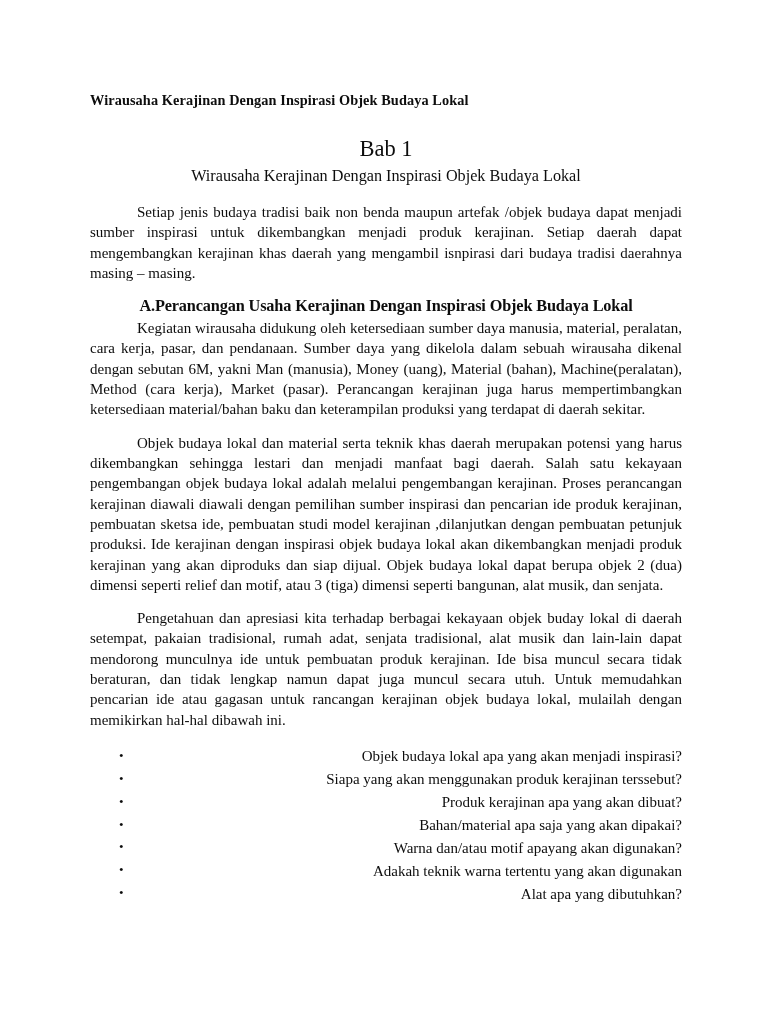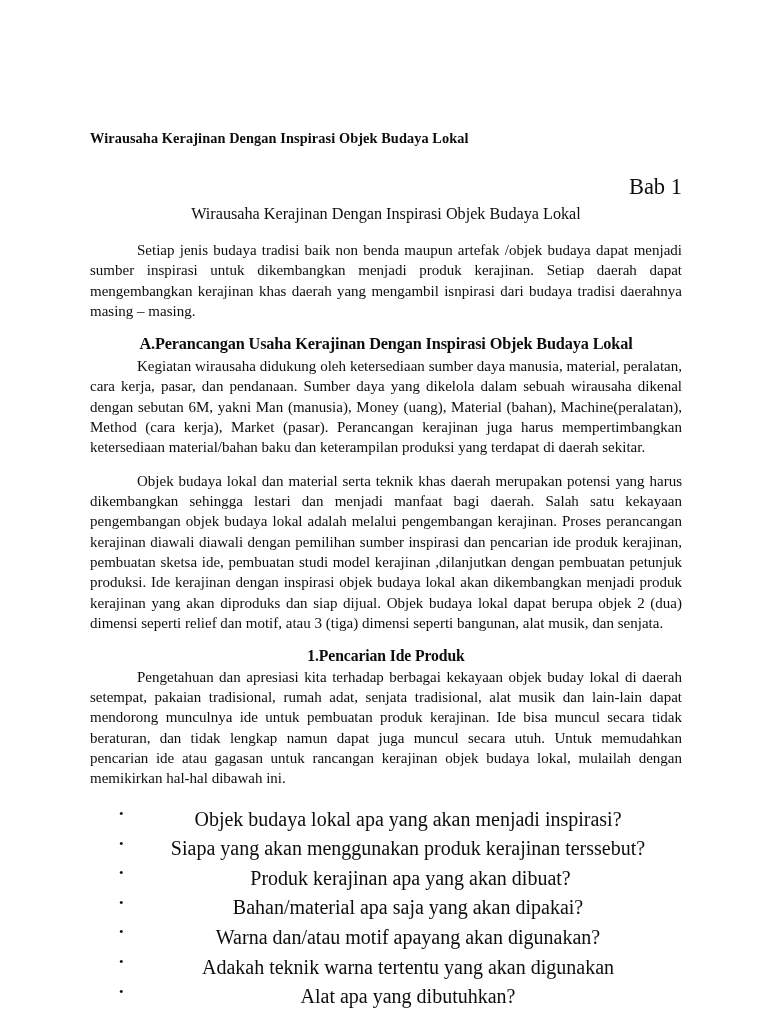--- a/index.html
+++ b/index.html
@@ -25,7 +25,6 @@
   }
   .content {
     width: 592px;
-    margin-top: 38px;
   }
 
   

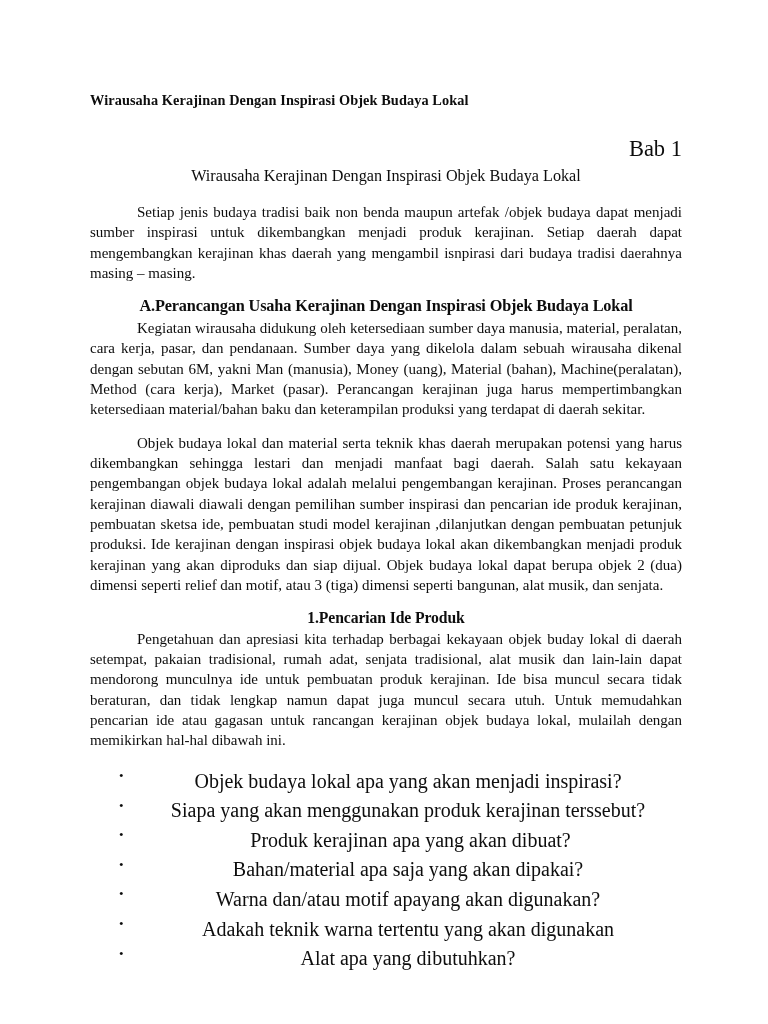--- a/index.html
+++ b/index.html
@@ -41,7 +41,7 @@
   .chapter-title {
     font-size: 22.5px;
     font-weight: normal;
-    text-align: right;
+    text-align: center;
     line-height: 1.15;
     margin: 0 0 5px 0;
   }

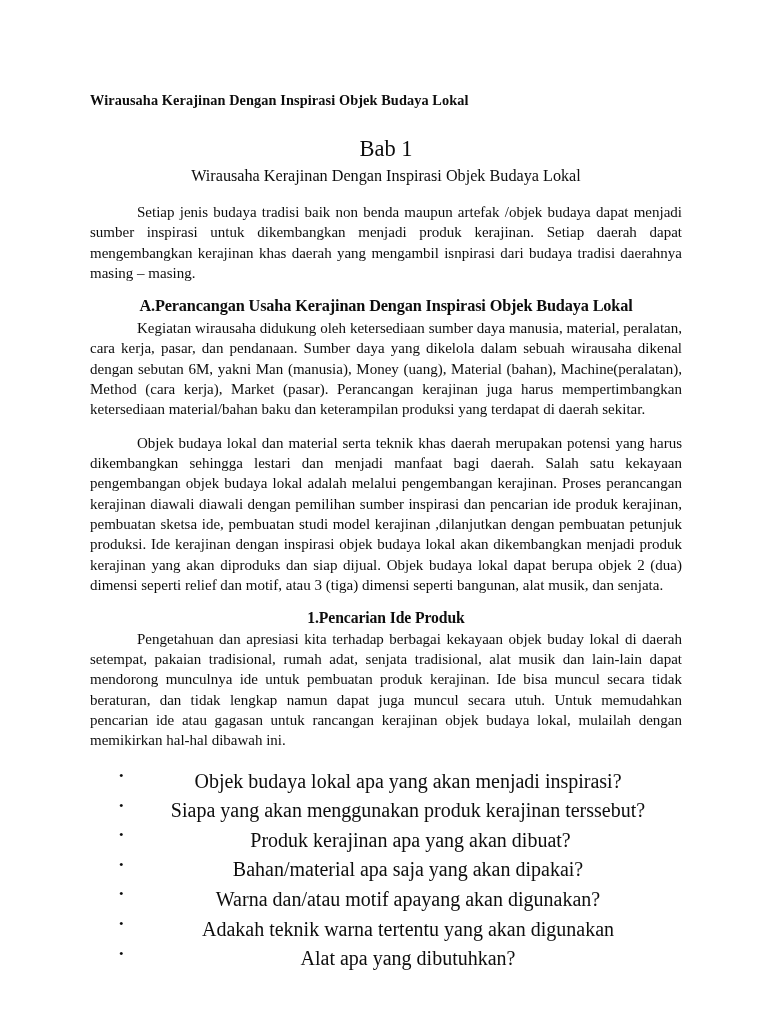--- a/index.html
+++ b/index.html
@@ -132,7 +132,6 @@
 
     <p class="body">Objek budaya lokal dan material serta teknik khas daerah merupakan potensi yang harus dikembangkan sehingga lestari dan menjadi manfaat bagi daerah. Salah satu kekayaan pengembangan objek budaya lokal adalah melalui pengembangan kerajinan. Proses perancangan kerajinan diawali diawali dengan pemilihan sumber inspirasi dan pencarian ide produk kerajinan, pembuatan sketsa ide, pembuatan studi model kerajinan ,dilanjutkan dengan pembuatan petunjuk produksi. Ide kerajinan dengan inspirasi objek budaya lokal akan dikembangkan menjadi produk kerajinan yang akan diproduks dan siap dijual. Objek budaya lokal dapat berupa objek 2 (dua) dimensi seperti relief dan motif, atau 3 (tiga) dimensi seperti bangunan, alat musik, dan senjata.</p>
 
-    <h3 class="sub-heading gap-before">1.Pencarian Ide Produk</h3>
 
     <p class="body tight">Pengetahuan dan apresiasi kita terhadap berbagai kekayaan objek buday lokal di daerah setempat, pakaian tradisional, rumah adat, senjata tradisional, alat musik dan lain-lain dapat mendorong munculnya ide untuk pembuatan produk kerajinan. Ide bisa muncul  secara tidak beraturan, dan tidak lengkap namun dapat juga muncul secara utuh. Untuk memudahkan pencarian ide atau gagasan untuk rancangan kerajinan objek budaya lokal, mulailah dengan memikirkan hal-hal dibawah ini.</p>
 

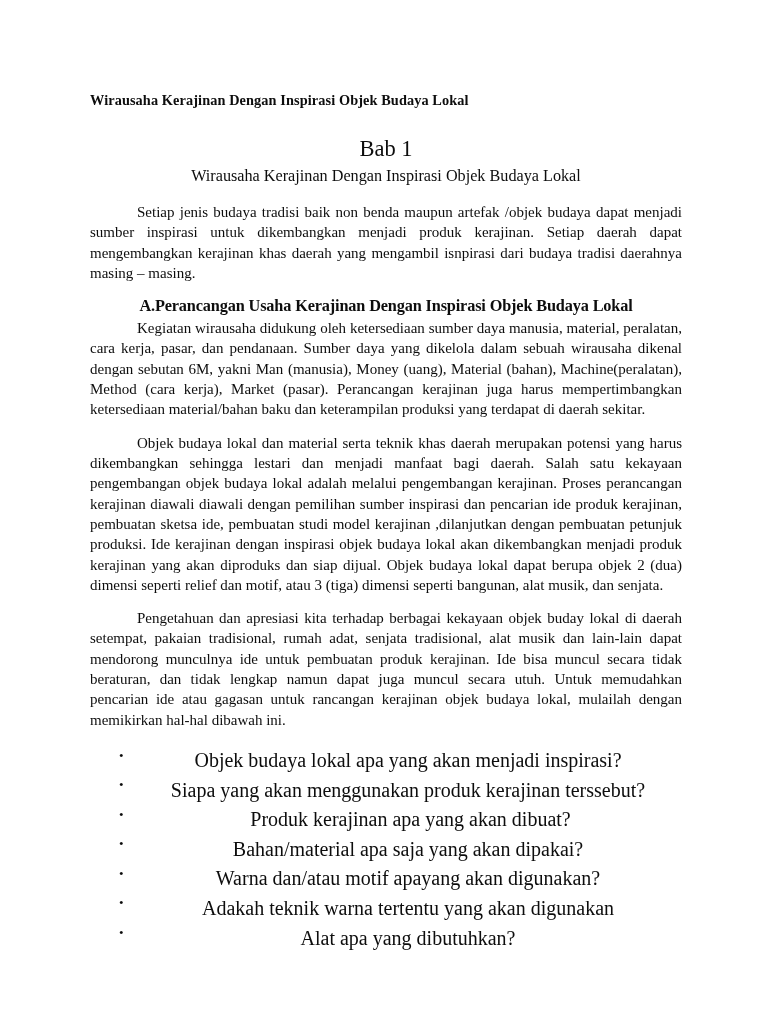--- a/index.html
+++ b/index.html
@@ -96,11 +96,11 @@
   }
   ul.bullet-list li {
     position: relative;
-    font-size: 20px;
+    font-size: 15px;
     line-height: 1.32;
     padding-left: 44px;
     margin-bottom: 3.2px;
-    text-align: center;
+    text-align: right;
     white-space: pre-wrap;
   }
   ul.bullet-list li::before {

